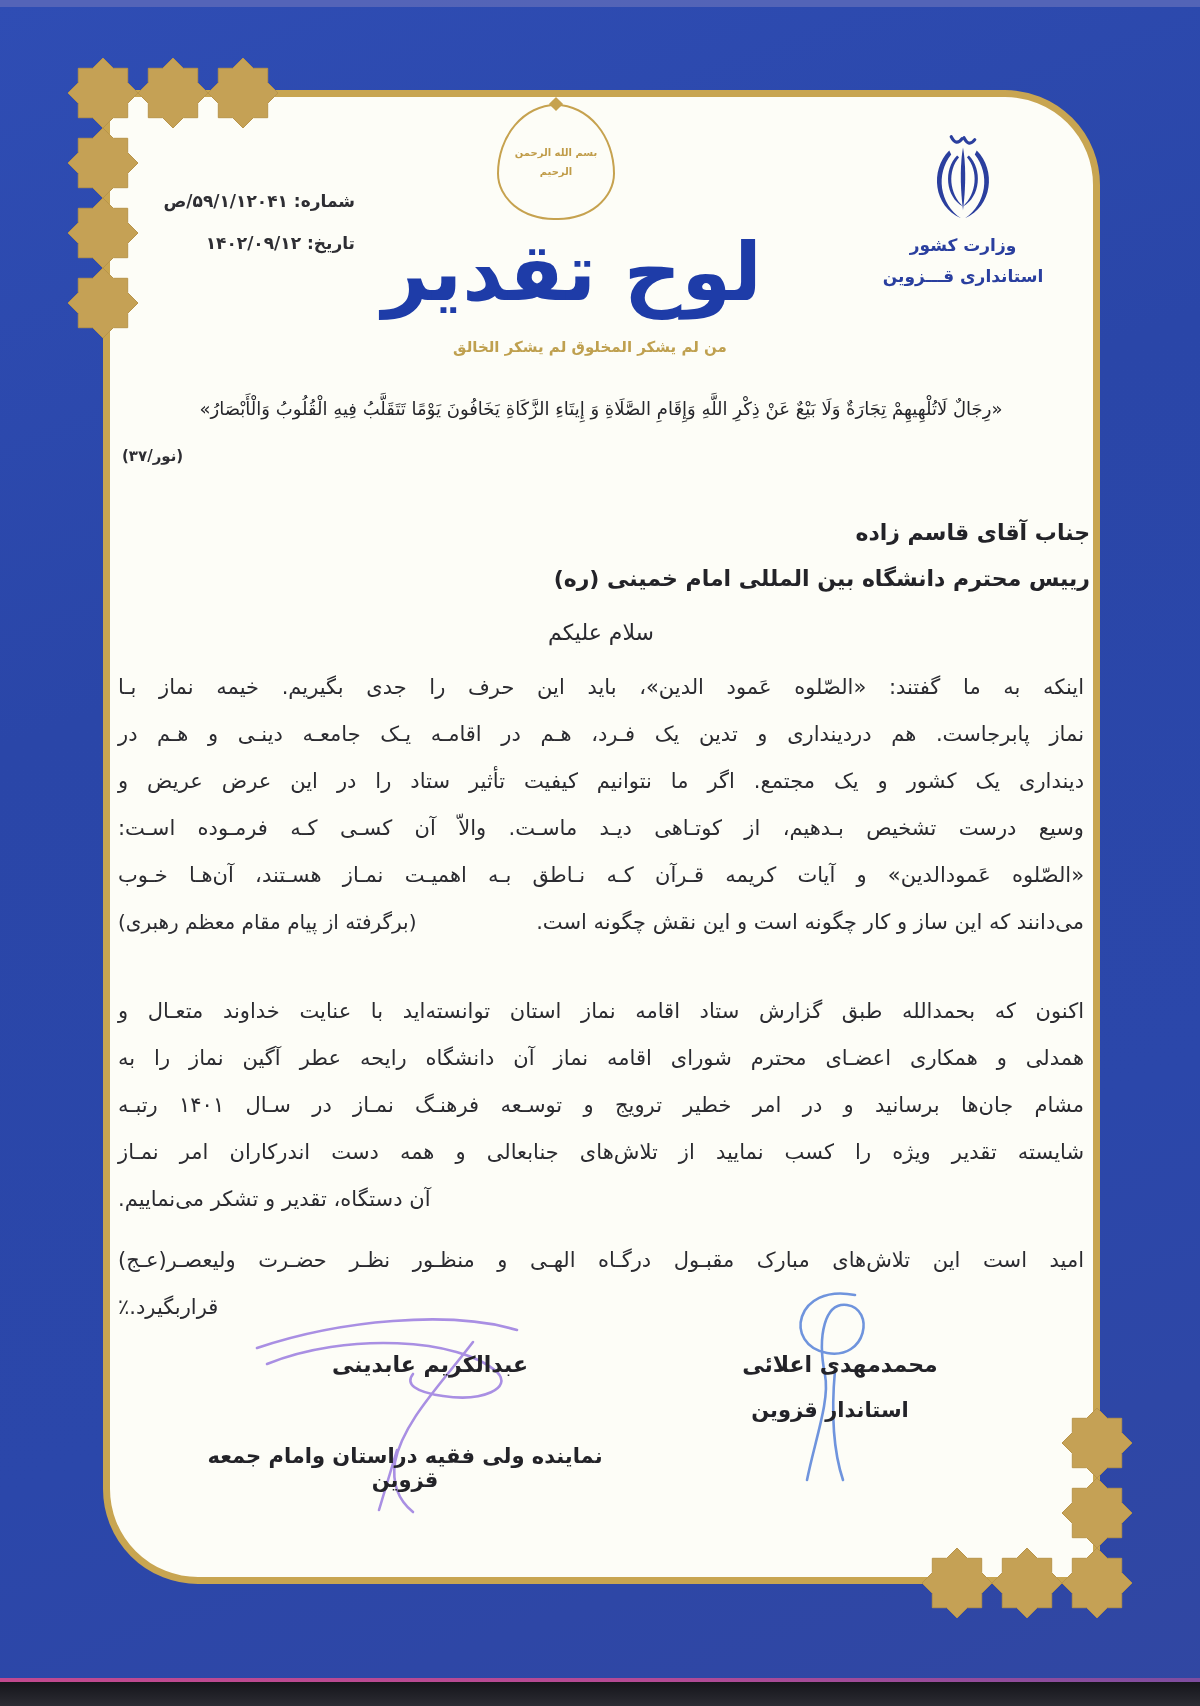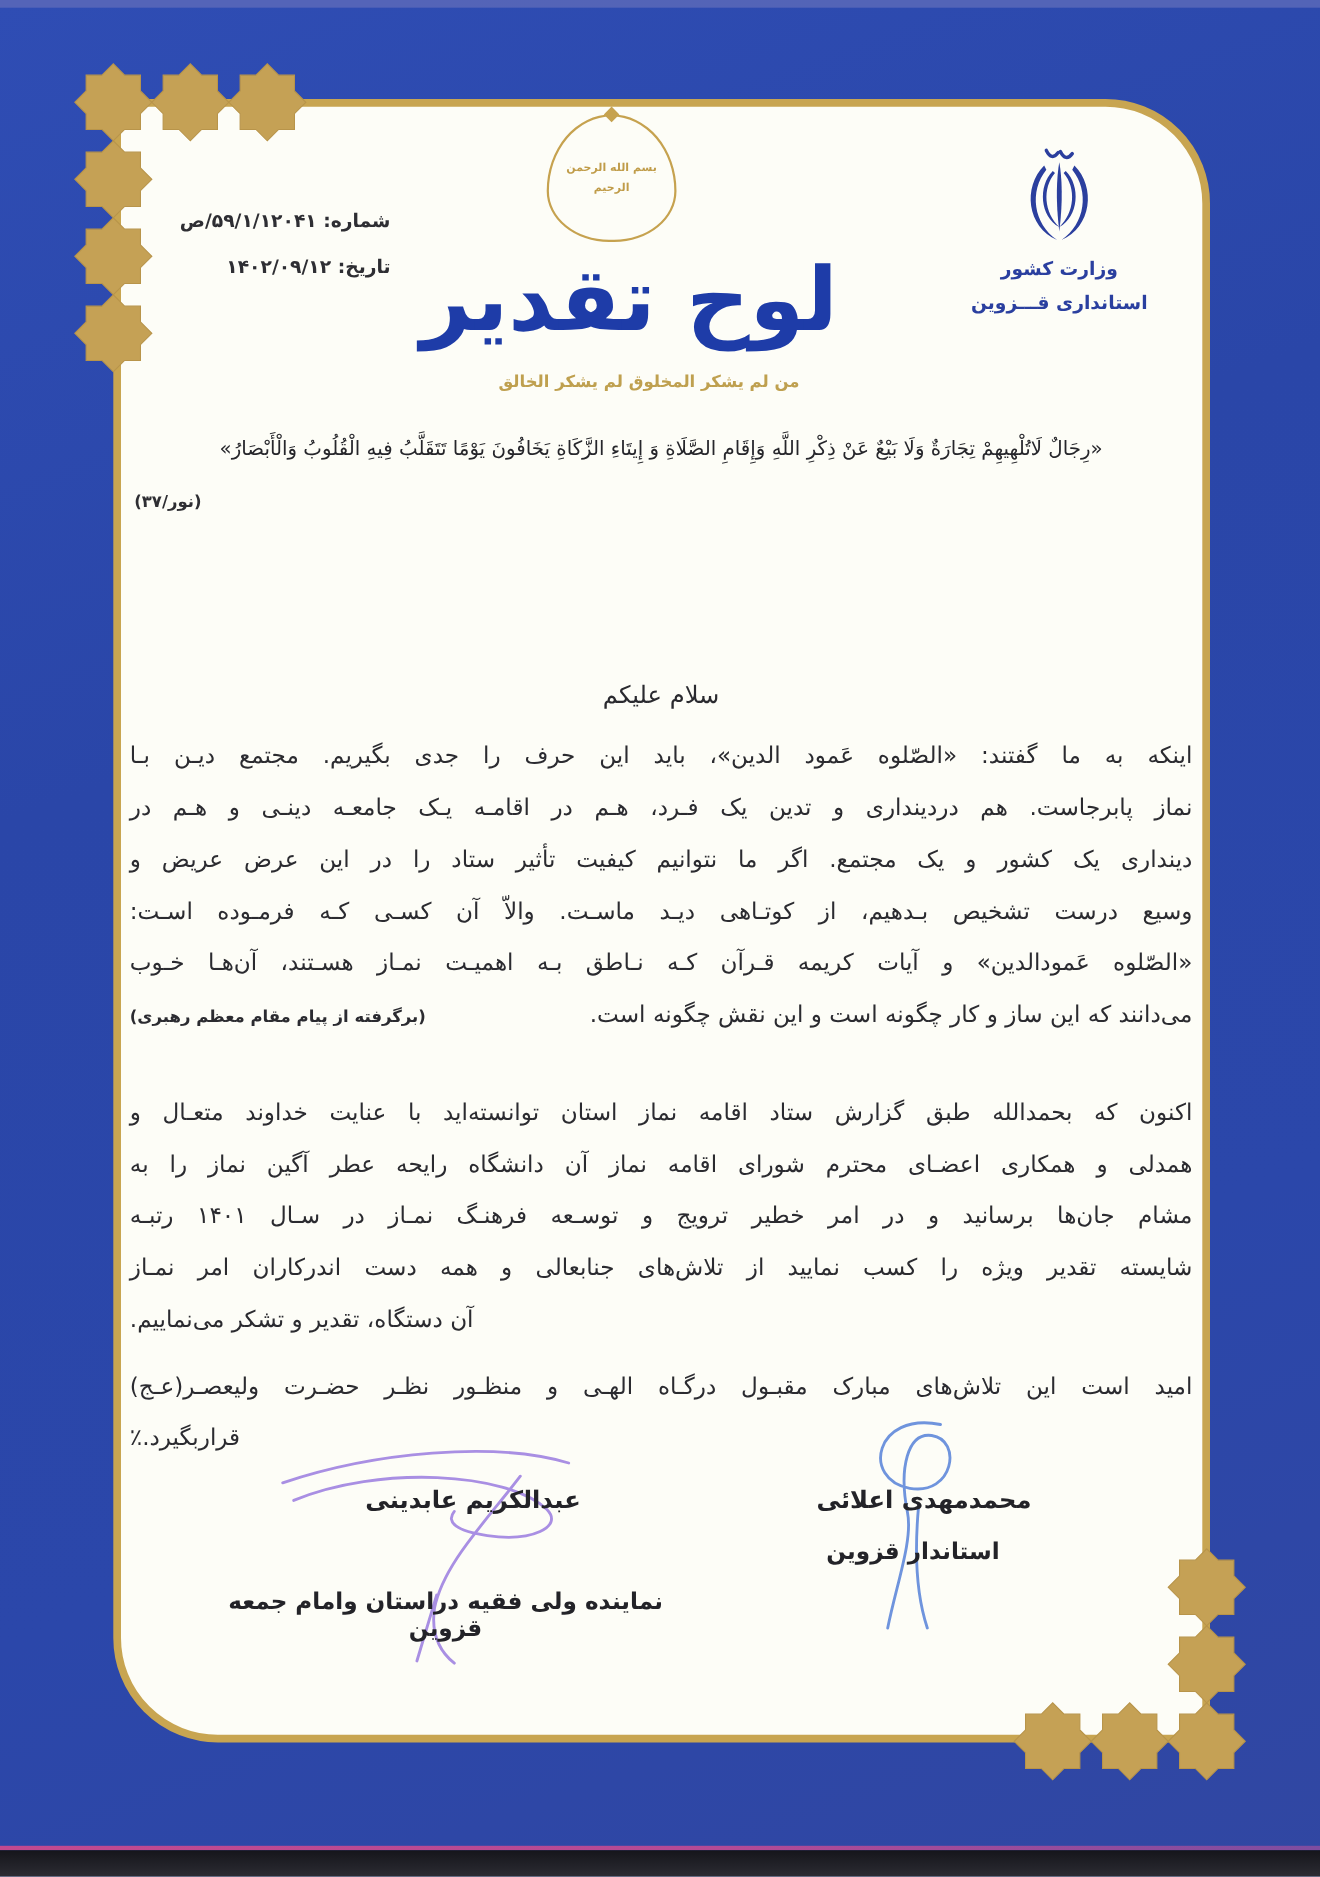--- a/index.html
+++ b/index.html
@@ -148,6 +148,10 @@
   <div class="verse">«رِجَالٌ لَاتُلْهِيهِمْ تِجَارَةٌ وَلَا بَيْعٌ عَنْ ذِكْرِ اللَّهِ وَإِقَامِ الصَّلَاةِ وَ إِيتَاءِ الزَّكَاةِ يَخَافُونَ يَوْمًا تَتَقَلَّبُ فِيهِ الْقُلُوبُ وَالْأَبْصَارُ»</div>
   <div class="verse-ref">(نور/۳۷)</div>
 
+  <div class="recipient">
+    <div>جناب آقای قاسم زاده</div>
+    <div>رییس محترم دانشگاه بین المللی امام خمینی (ره)</div>
+  </div>
 
   <div class="salutation">سلام علیکم</div>
 

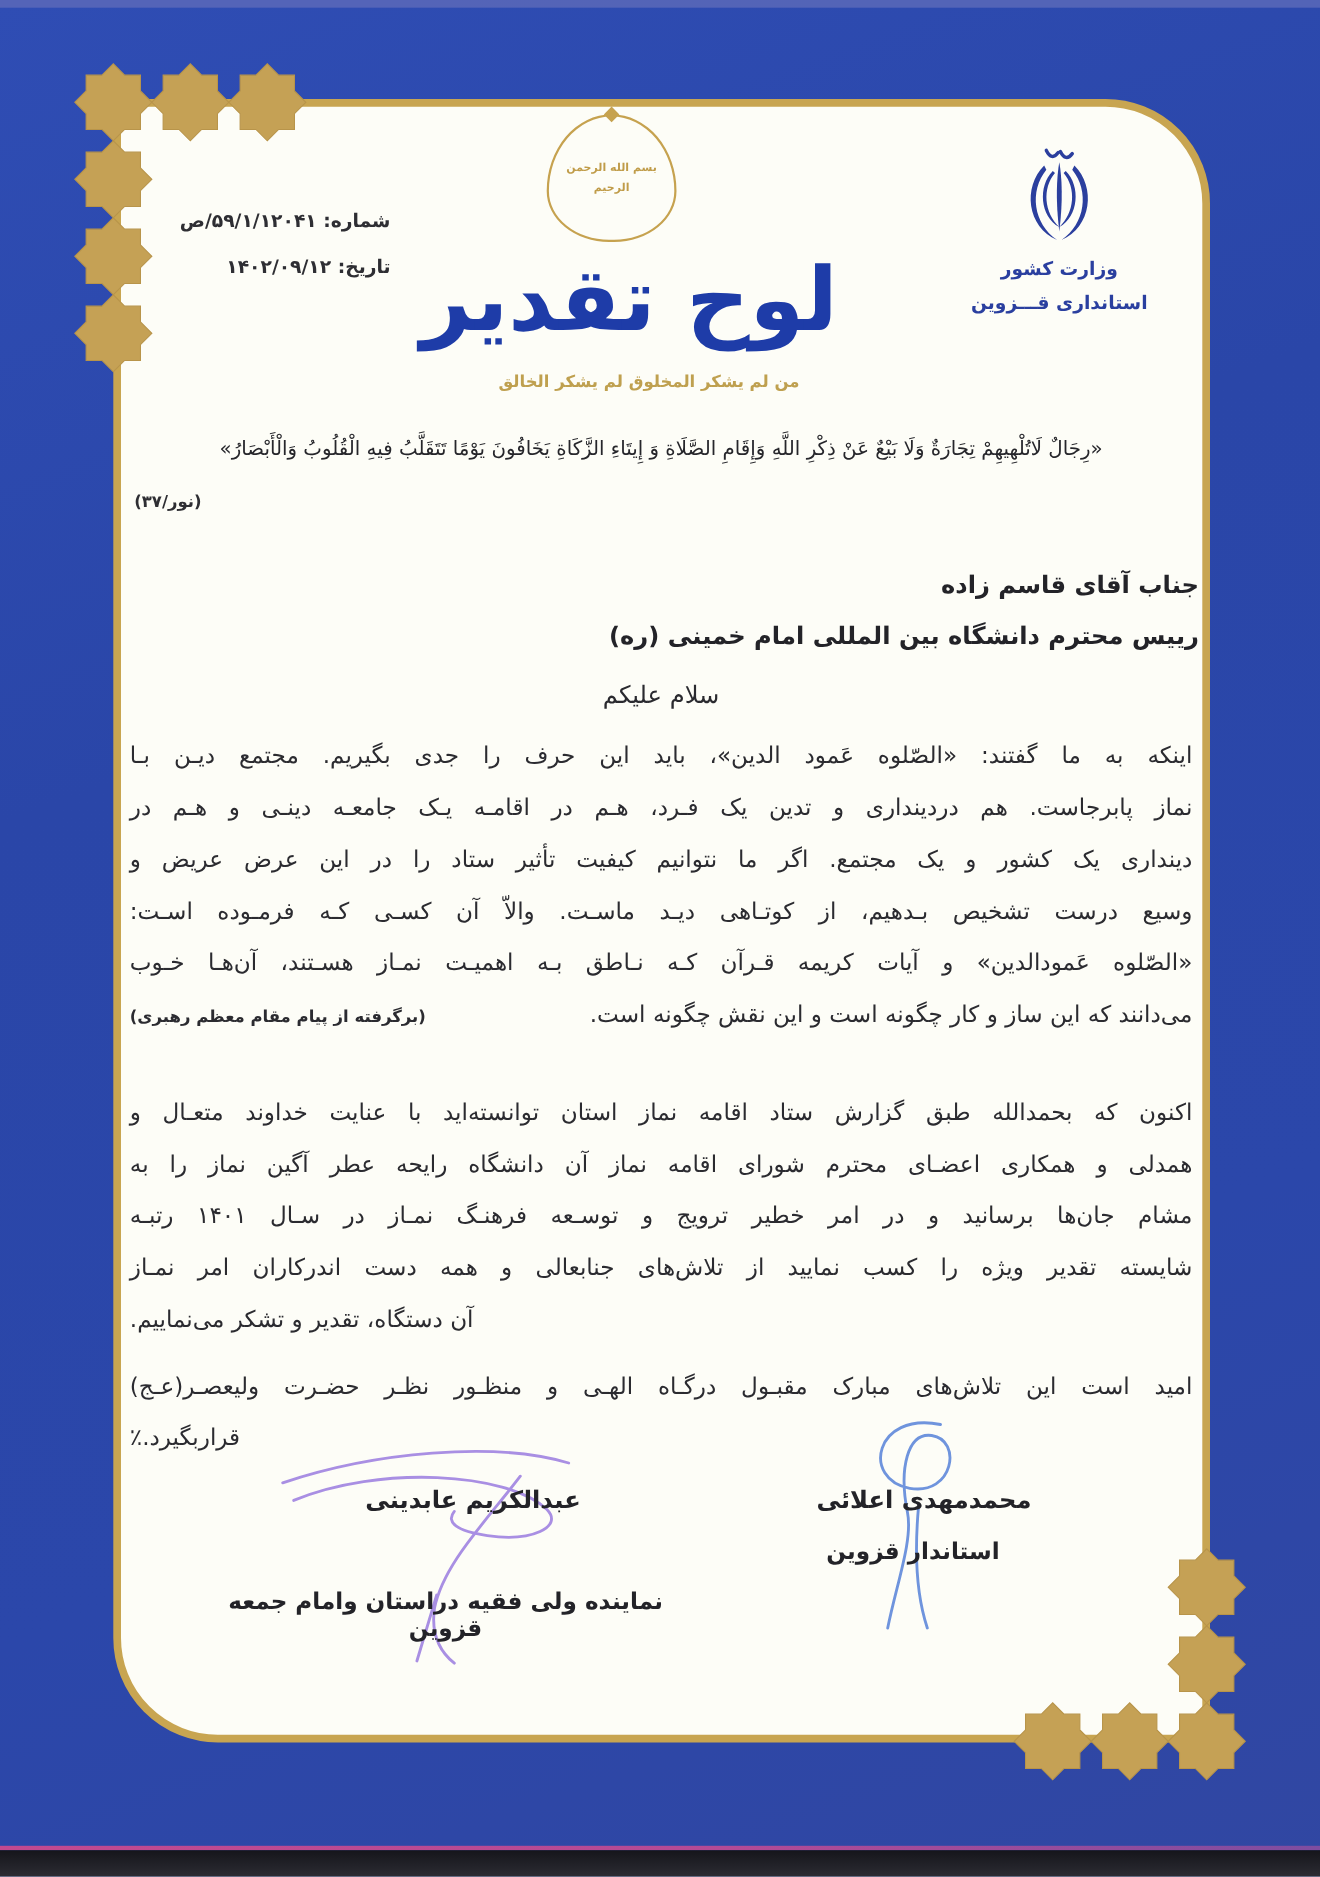--- a/index.html
+++ b/index.html
@@ -156,7 +156,7 @@
   <div class="salutation">سلام علیکم</div>
 
   <div class="para p1">
-    <div class="jl">اینکه به ما گفتند: «الصّلوه عَمود الدین»، باید این حرف را جدی بگیریم. مجتمع دیـن بـا</div>
+    <div class="jl">اینکه به ما گفتند: «الصّلوه عَمود الدین»، باید این حرف را جدی بگیریم. خیمه نماز بـا</div>
     <div class="jl">نماز پابرجاست. هم دردینداری و تدین یک فـرد، هـم در اقامـه یـک جامعـه دینـی و هـم در</div>
     <div class="jl">دینداری یک کشور و یک مجتمع. اگر ما نتوانیم کیفیت تأثیر ستاد را در این عرض عریض و</div>
     <div class="jl">وسیع درست تشخیص بـدهیم، از کوتـاهی دیـد ماسـت. والاّ آن کسـی کـه فرمـوده اسـت:</div>

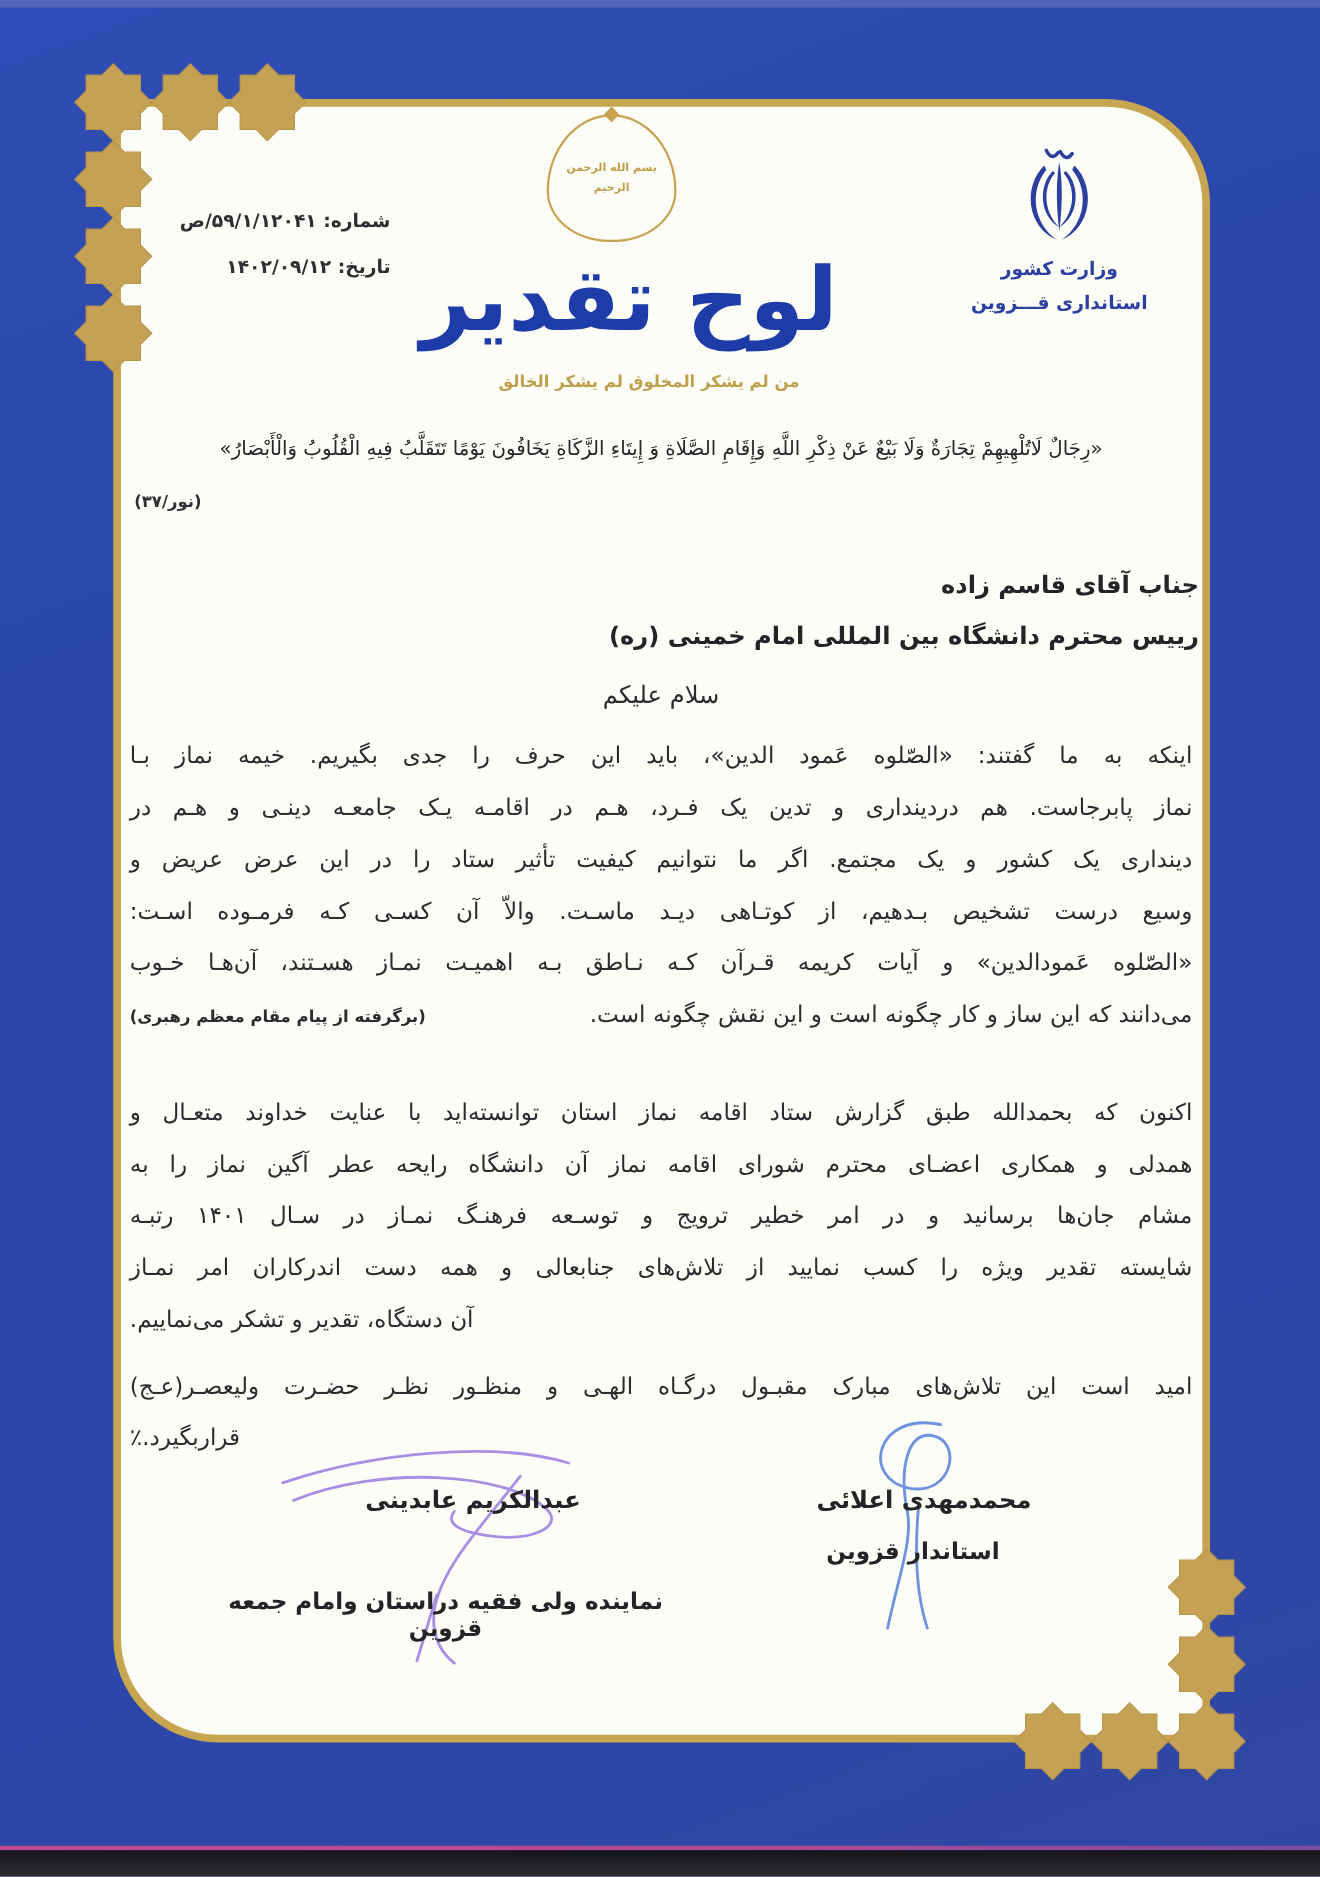--- a/index.html
+++ b/index.html
@@ -56,7 +56,7 @@
   .jl{text-align:justify;text-align-last:justify;}
   .rl{text-align:left;}
   .l6{display:flex;justify-content:space-between;align-items:baseline;}
-  .cite{font-size:15px;font-weight:700;color:#2b2b30;}
+  .cite{font-size:20px;font-weight:400;color:#2b2b30;}
   
   .sig-name{position:absolute;direction:rtl;text-align:center;font-size:22px;font-weight:700;color:#232328;}
   .sig-title{position:absolute;direction:rtl;text-align:center;font-size:21px;font-weight:700;color:#232328;}

